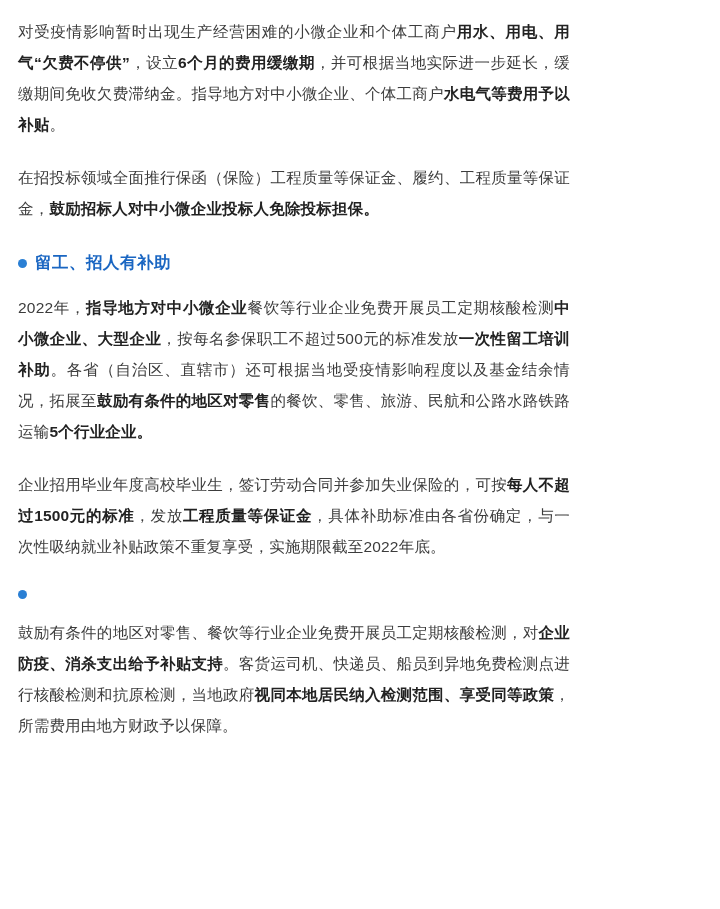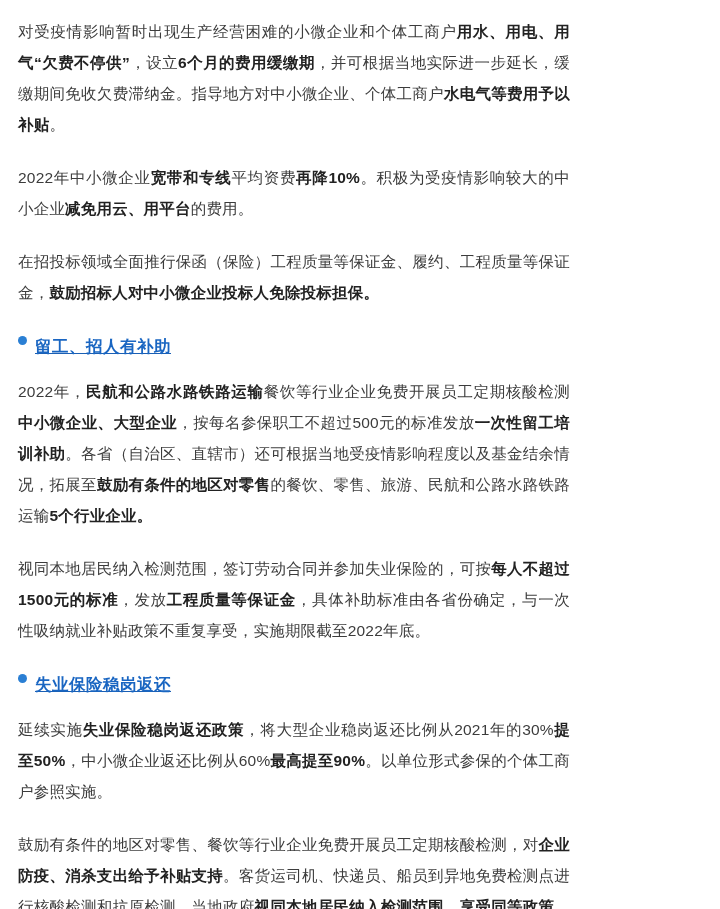--- a/index.html
+++ b/index.html
@@ -62,7 +62,6 @@
 <div class="page">
   <div id="content">
       <p class="para first-para"><span>对受疫情影响暂时出现生产经营困难的小微企业和个体工商户</span><span class="b">用水、用电、用气“欠费不停供”</span><span>，设立</span><span class="b">6个月的费用缓缴期</span><span>，并可根据当地实际进一步延长，缓缴期间免收欠费滞纳金。指导地方对中小微企业、个体工商户</span><span class="b">水电气等费用予以补贴</span><span>。</span></p>
-      <p class="para"><span>2022年中小微企业</span><span class="b">宽带和专线</span><span>平均资费</span><span class="b">再降10%</span><span>。积极为受疫情影响较大的中小企业</span><span class="b">减免用云、用平台</span><span>的费用。</span></p>
       <p class="para"><span>在招投标领域全面推行保函（保险）工程质量等保证金、履约、工程质量等保证金，</span><span class="b">鼓励招标人对中小微企业投标人免除投标担保。</span></p>
       <div class="heading">
         <span class="dot"></span>

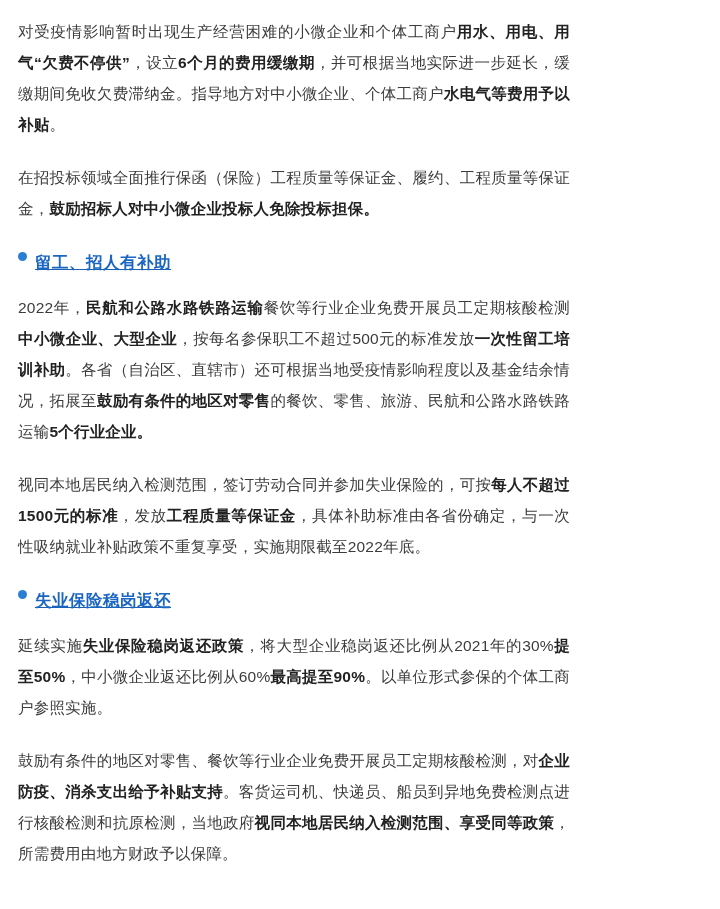--- a/index.html
+++ b/index.html
@@ -36,9 +36,8 @@
     color: #1a5fb4;
     margin: 28px 0 18px 0;
     display: flex;
-    align-items: flex-start;
+    align-items: center;
     letter-spacing: 0.5px;
-    text-decoration: underline;
   }
   .heading .dot {
     display: inline-block;

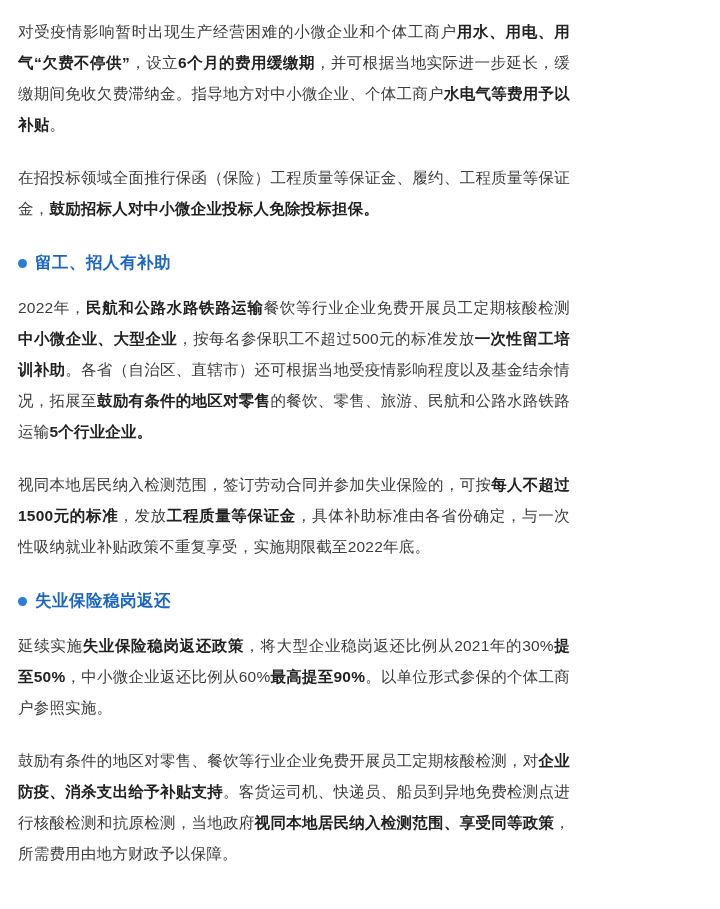--- a/index.html
+++ b/index.html
@@ -66,7 +66,7 @@
         <span class="dot"></span>
         <span class="htext">留工、招人有补助</span>
       </div>
-      <p class="para"><span>2022年，</span><span class="b">民航和公路水路铁路运输</span><span>餐饮等行业企业免费开展员工定期核酸检测</span><span class="b">中小微企业、大型企业</span><span>，按每名参保职工不超过500元的标准发放</span><span class="b">一次性留工培训补助</span><span>。各省（自治区、直辖市）还可根据当地受疫情影响程度以及基金结余情况，拓展至</span><span class="b">鼓励有条件的地区对零售</span><span>的餐饮、零售、旅游、民航和公路水路铁路运输</span><span class="b">5个行业企业。</span></p>
+      <p class="para"><span>2022年，</span><span class="b">指导地方对中小微企业</span><span>餐饮等行业企业免费开展员工定期核酸检测</span><span class="b">中小微企业、大型企业</span><span>，按每名参保职工不超过500元的标准发放</span><span class="b">一次性留工培训补助</span><span>。各省（自治区、直辖市）还可根据当地受疫情影响程度以及基金结余情况，拓展至</span><span class="b">鼓励有条件的地区对零售</span><span>的餐饮、零售、旅游、民航和公路水路铁路运输</span><span class="b">5个行业企业。</span></p>
       <p class="para"><span>视同本地居民纳入检测范围，签订劳动合同并参加失业保险的，可按</span><span class="b">每人不超过1500元的标准</span><span>，发放</span><span class="b">工程质量等保证金</span><span>，具体补助标准由各省份确定，与一次性吸纳就业补贴政策不重复享受，实施期限截至2022年底。</span></p>
       <div class="heading">
         <span class="dot"></span>

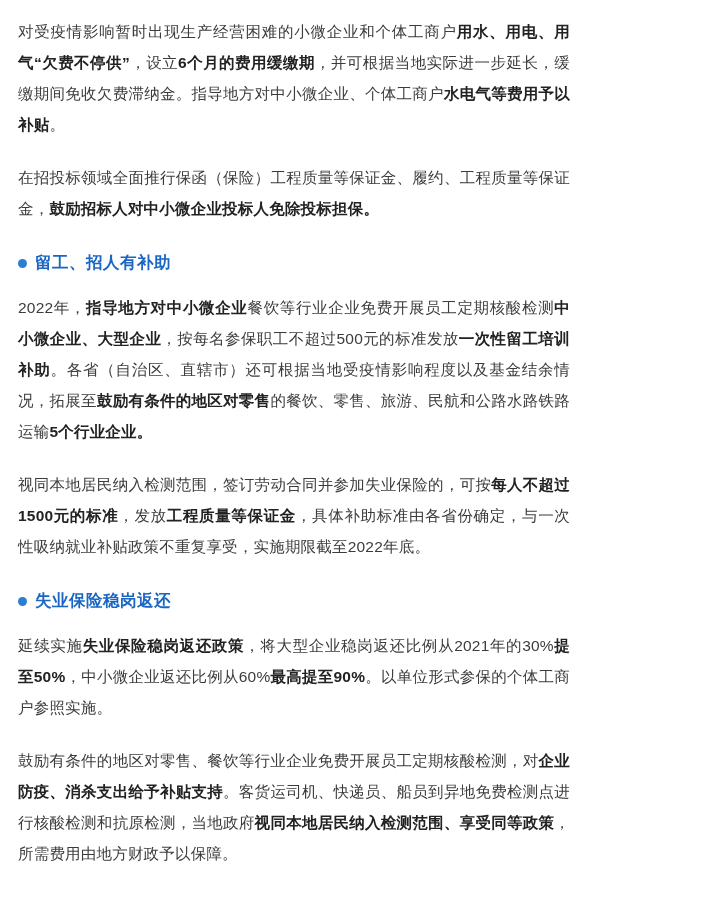--- a/index.html
+++ b/index.html
@@ -67,7 +67,7 @@
         <span class="htext">留工、招人有补助</span>
       </div>
       <p class="para"><span>2022年，</span><span class="b">指导地方对中小微企业</span><span>餐饮等行业企业免费开展员工定期核酸检测</span><span class="b">中小微企业、大型企业</span><span>，按每名参保职工不超过500元的标准发放</span><span class="b">一次性留工培训补助</span><span>。各省（自治区、直辖市）还可根据当地受疫情影响程度以及基金结余情况，拓展至</span><span class="b">鼓励有条件的地区对零售</span><span>的餐饮、零售、旅游、民航和公路水路铁路运输</span><span class="b">5个行业企业。</span></p>
-      <p class="para"><span>视同本地居民纳入检测范围，签订劳动合同并参加失业保险的，可按</span><span class="b">每人不超过1500元的标准</span><span>，发放</span><span class="b">工程质量等保证金</span><span>，具体补助标准由各省份确定，与一次性吸纳就业补贴政策不重复享受，实施期限截至2022年底。</span></p>
+      <p class="para"><span>企业招用毕业年度高校毕业生，签订劳动合同并参加失业保险的，可按</span><span class="b">每人不超过1500元的标准</span><span>，发放</span><span class="b">工程质量等保证金</span><span>，具体补助标准由各省份确定，与一次性吸纳就业补贴政策不重复享受，实施期限截至2022年底。</span></p>
       <div class="heading">
         <span class="dot"></span>
         <span class="htext">失业保险稳岗返还</span>

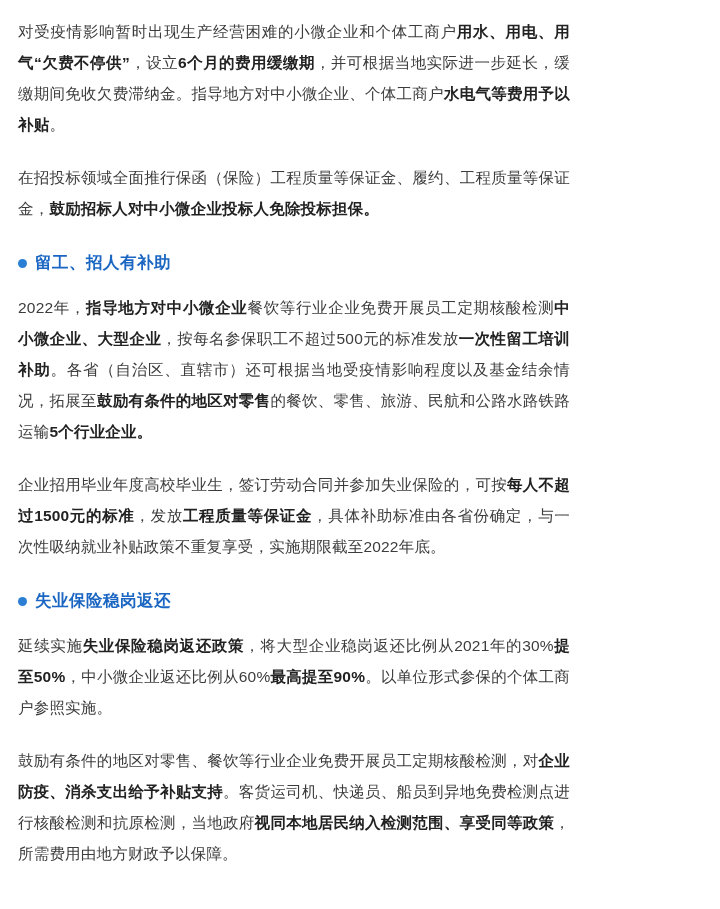--- a/index.html
+++ b/index.html
@@ -70,7 +70,6 @@
       <p class="para"><span>企业招用毕业年度高校毕业生，签订劳动合同并参加失业保险的，可按</span><span class="b">每人不超过1500元的标准</span><span>，发放</span><span class="b">工程质量等保证金</span><span>，具体补助标准由各省份确定，与一次性吸纳就业补贴政策不重复享受，实施期限截至2022年底。</span></p>
       <div class="heading">
         <span class="dot"></span>
-        <span class="htext">失业保险稳岗返还</span>
       </div>
       <p class="para"><span>延续实施</span><span class="b">失业保险稳岗返还政策</span><span>，将大型企业稳岗返还比例从2021年的30%</span><span class="b">提至50%</span><span>，中小微企业返还比例从60%</span><span class="b">最高提至90%</span><span>。以单位形式参保的个体工商户参照实施。</span></p>
       <p class="para"><span>鼓励有条件的地区对零售、餐饮等行业企业免费开展员工定期核酸检测，对</span><span class="b">企业防疫、消杀支出给予补贴支持</span><span>。客货运司机、快递员、船员到异地免费检测点进行核酸检测和抗原检测，当地政府</span><span class="b">视同本地居民纳入检测范围、享受同等政策</span><span>，所需费用由地方财政予以保障。</span></p>

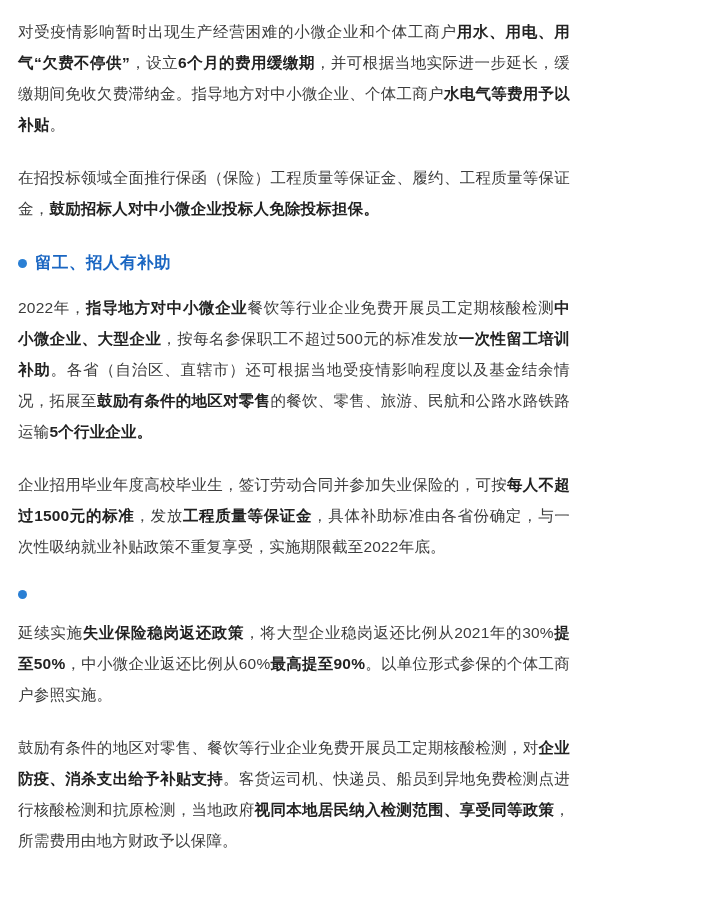--- a/index.html
+++ b/index.html
@@ -71,7 +71,6 @@
       <div class="heading">
         <span class="dot"></span>
       </div>
-      <p class="para"><span>延续实施</span><span class="b">失业保险稳岗返还政策</span><span>，将大型企业稳岗返还比例从2021年的30%</span><span class="b">提至50%</span><span>，中小微企业返还比例从60%</span><span class="b">最高提至90%</span><span>。以单位形式参保的个体工商户参照实施。</span></p>
       <p class="para"><span>鼓励有条件的地区对零售、餐饮等行业企业免费开展员工定期核酸检测，对</span><span class="b">企业防疫、消杀支出给予补贴支持</span><span>。客货运司机、快递员、船员到异地免费检测点进行核酸检测和抗原检测，当地政府</span><span class="b">视同本地居民纳入检测范围、享受同等政策</span><span>，所需费用由地方财政予以保障。</span></p>
     </div>
 </div>

